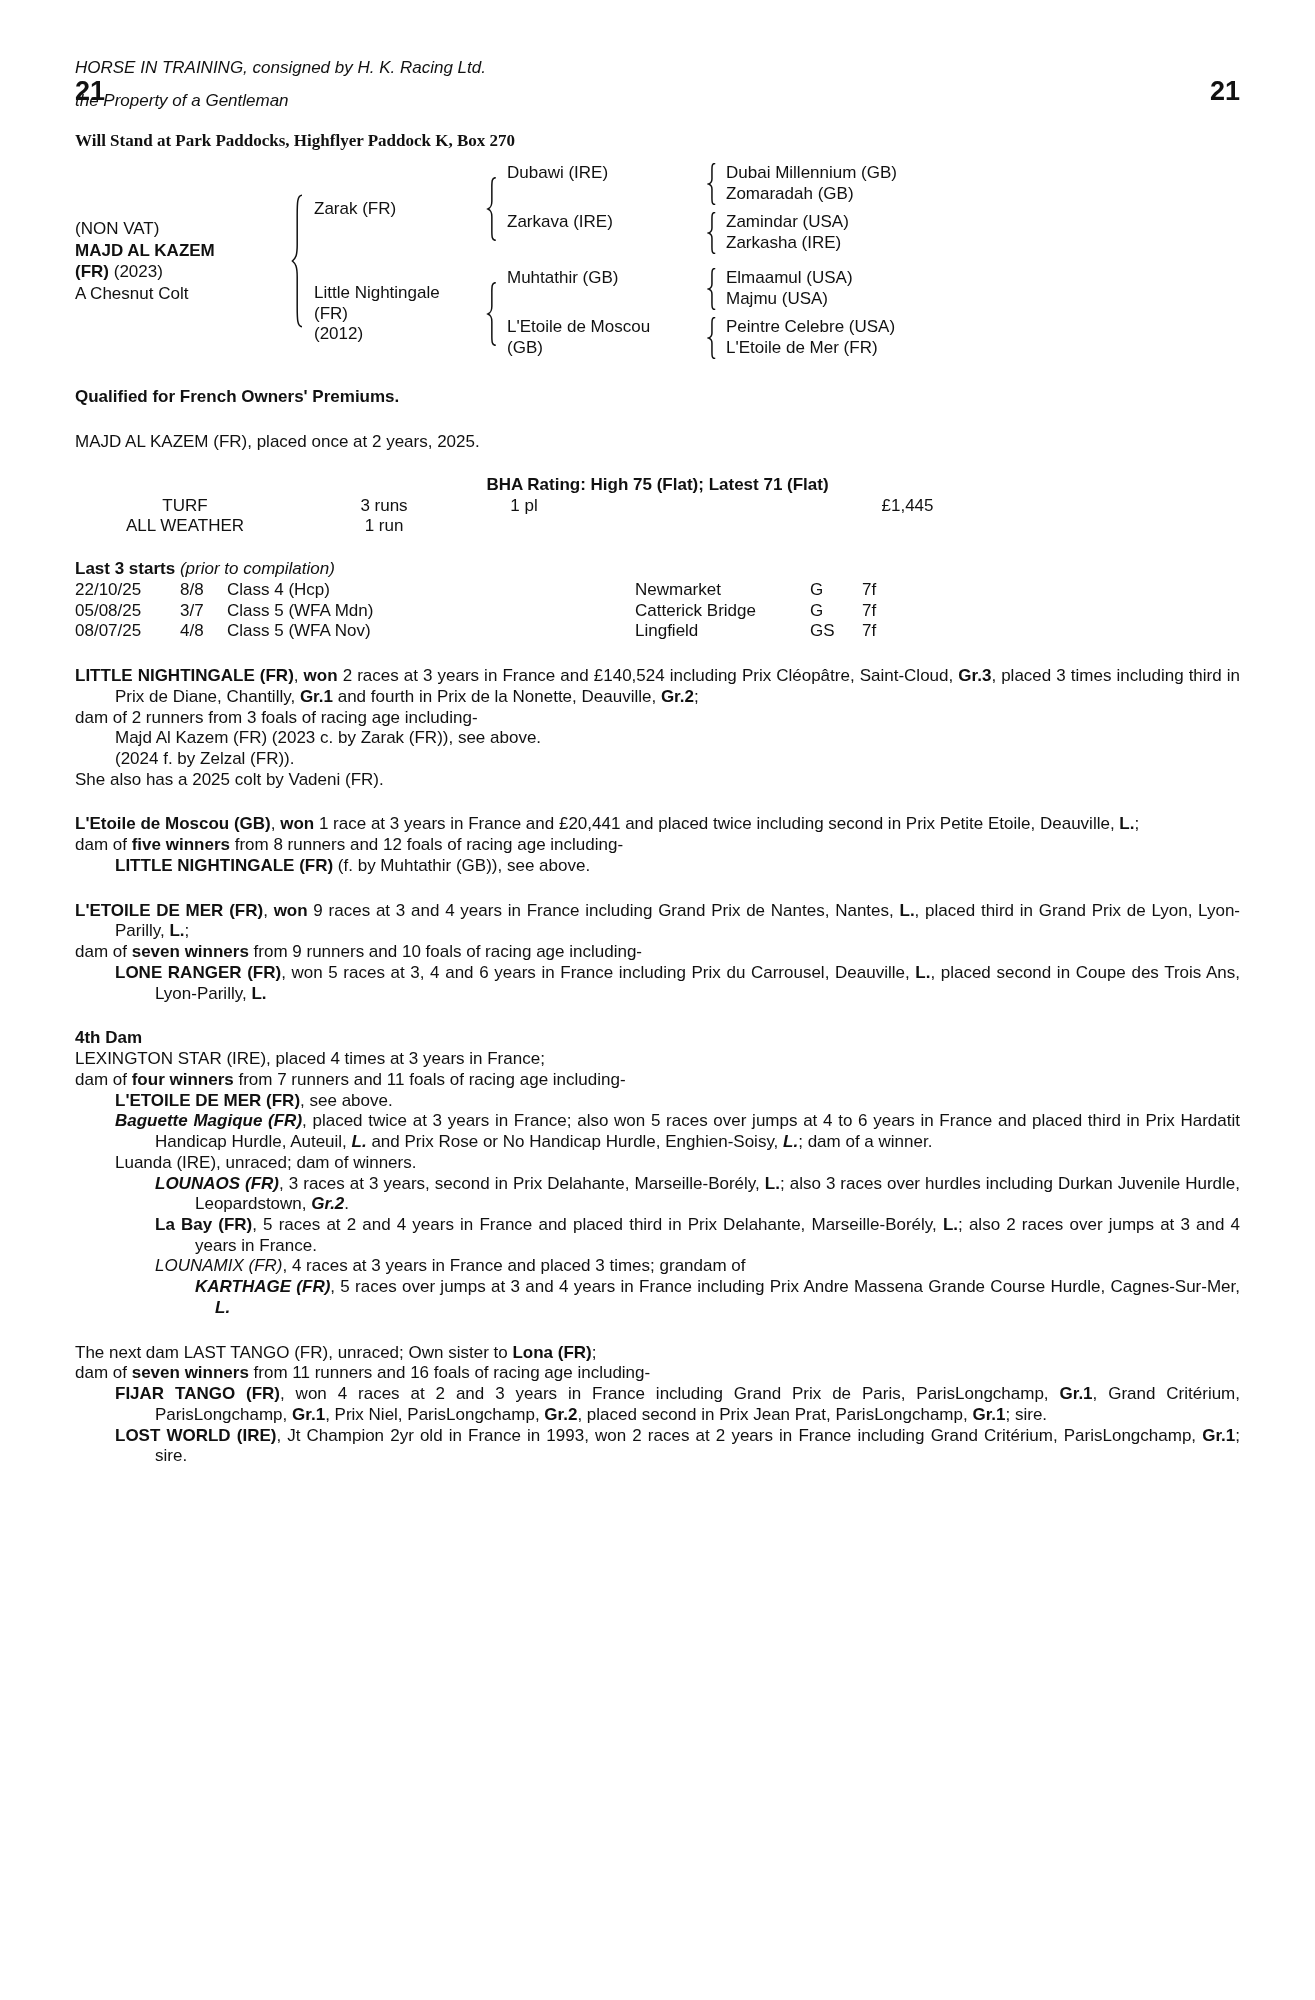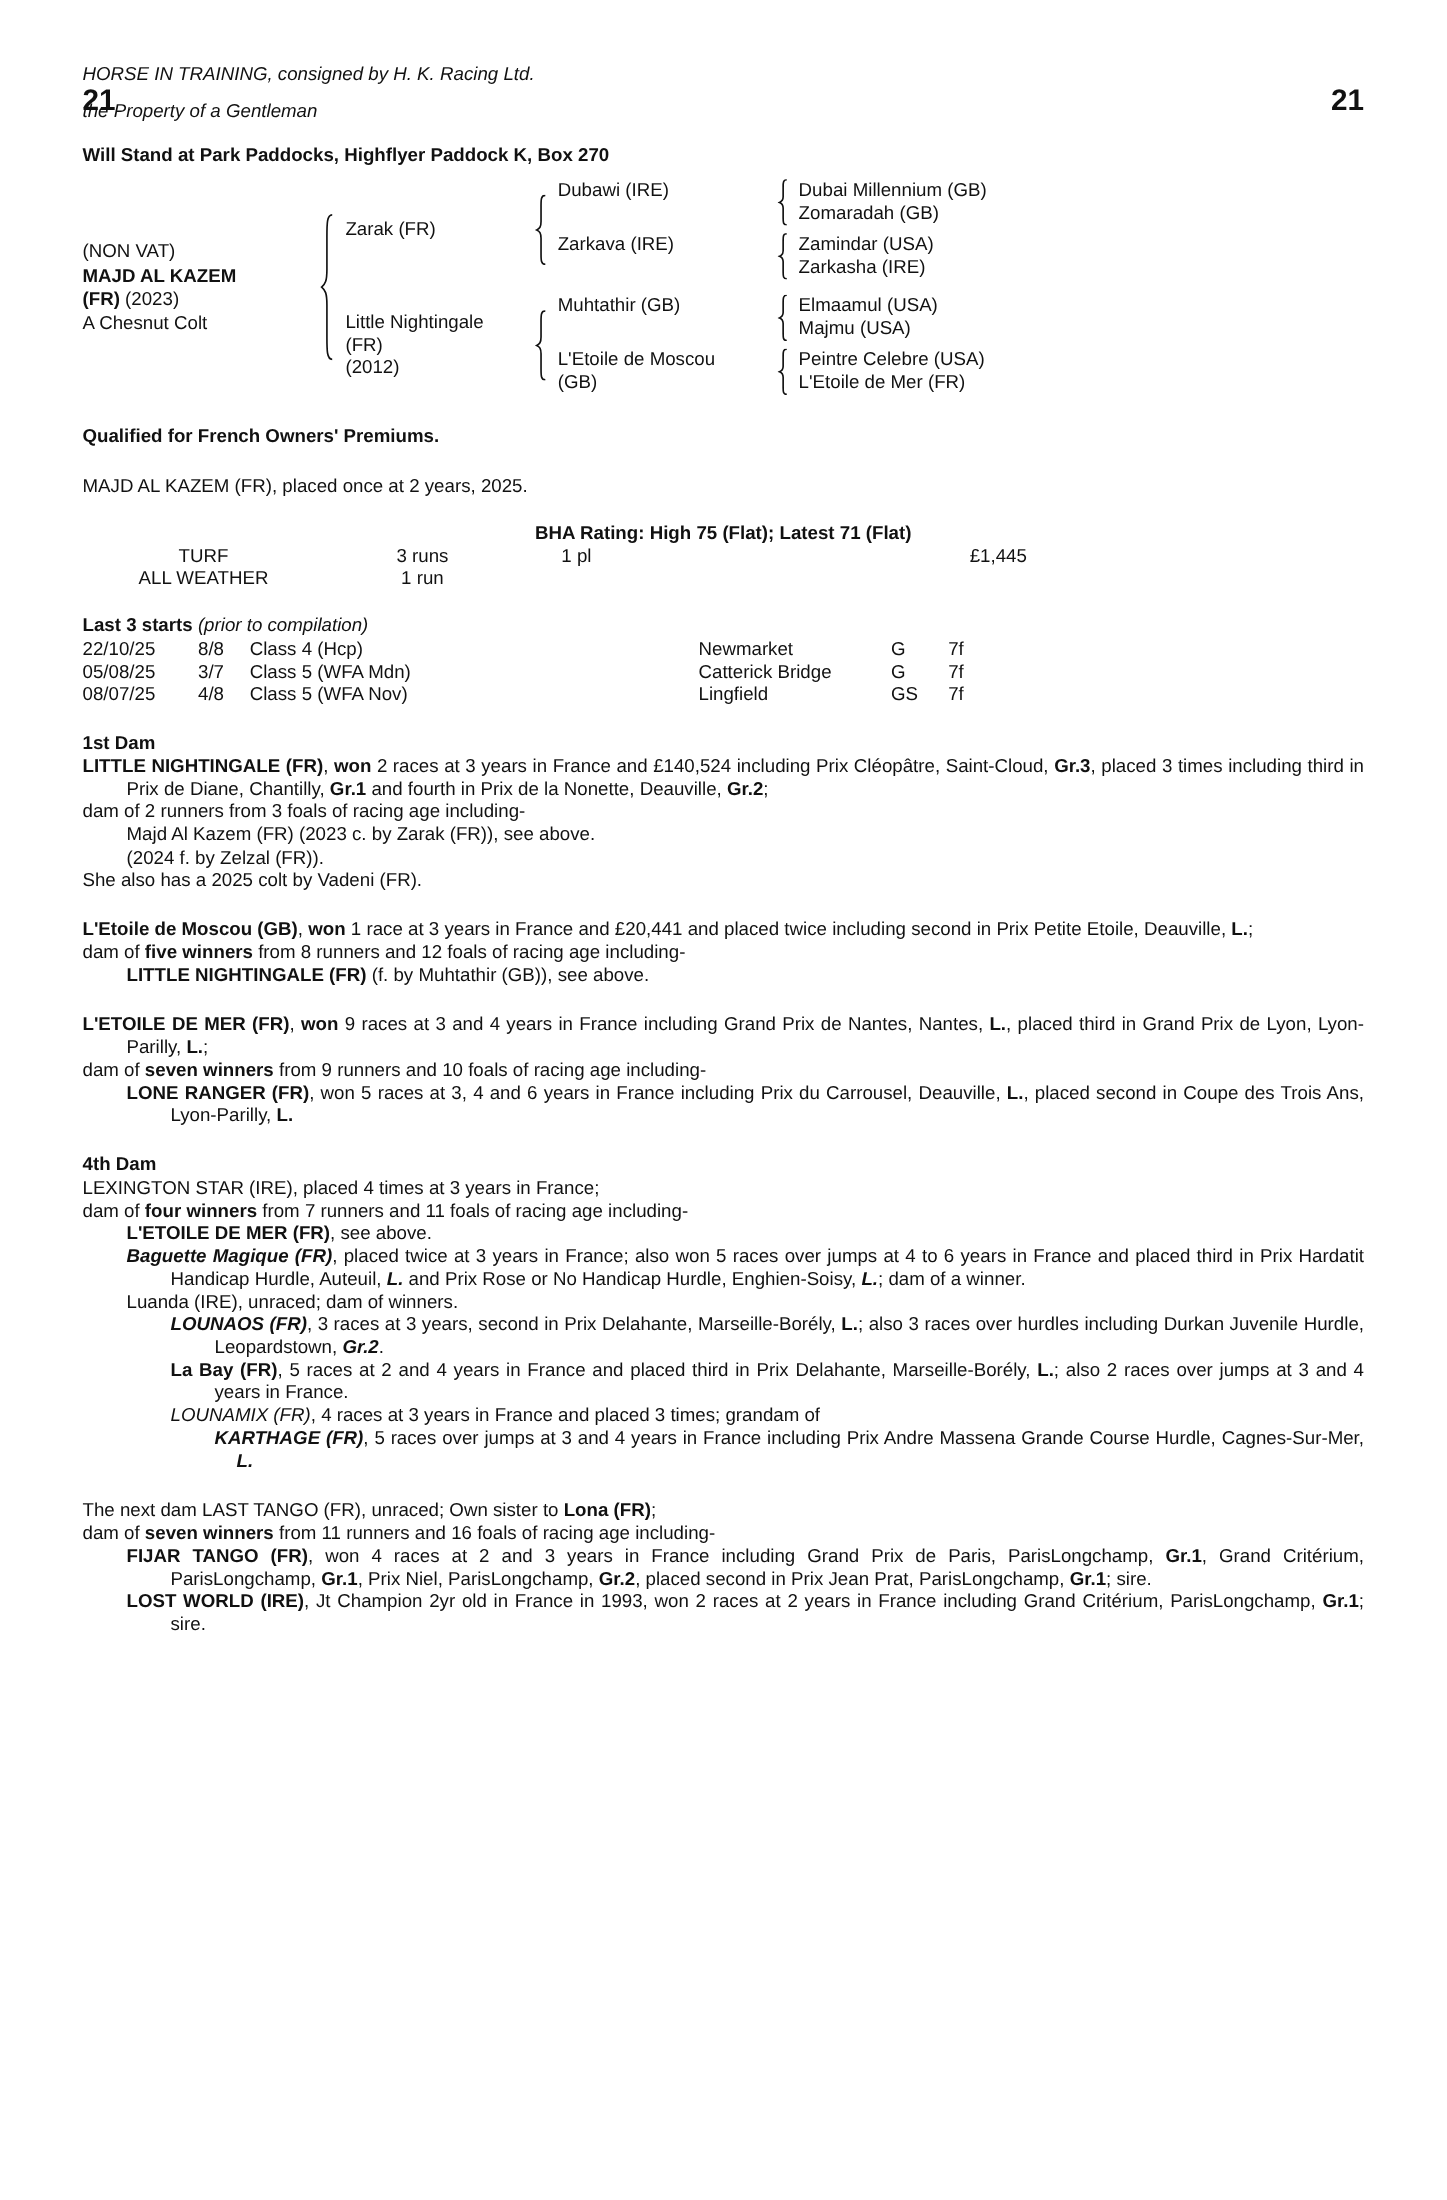--- a/index.html
+++ b/index.html
@@ -27,7 +27,7 @@
   .lot-left  { left: 0; }
   .lot-right { right: 0; }
   .property { font-style: italic; padding-top: 8px; }
-  .stand-line { font-weight: 700; margin-top: 12px; }
+  .stand-line { font-weight: 700; margin-top: 12px; font-family: Liberation Serif, serif; }
 
   
   .ped { display: flex; align-items: center; margin-top: 12px; }

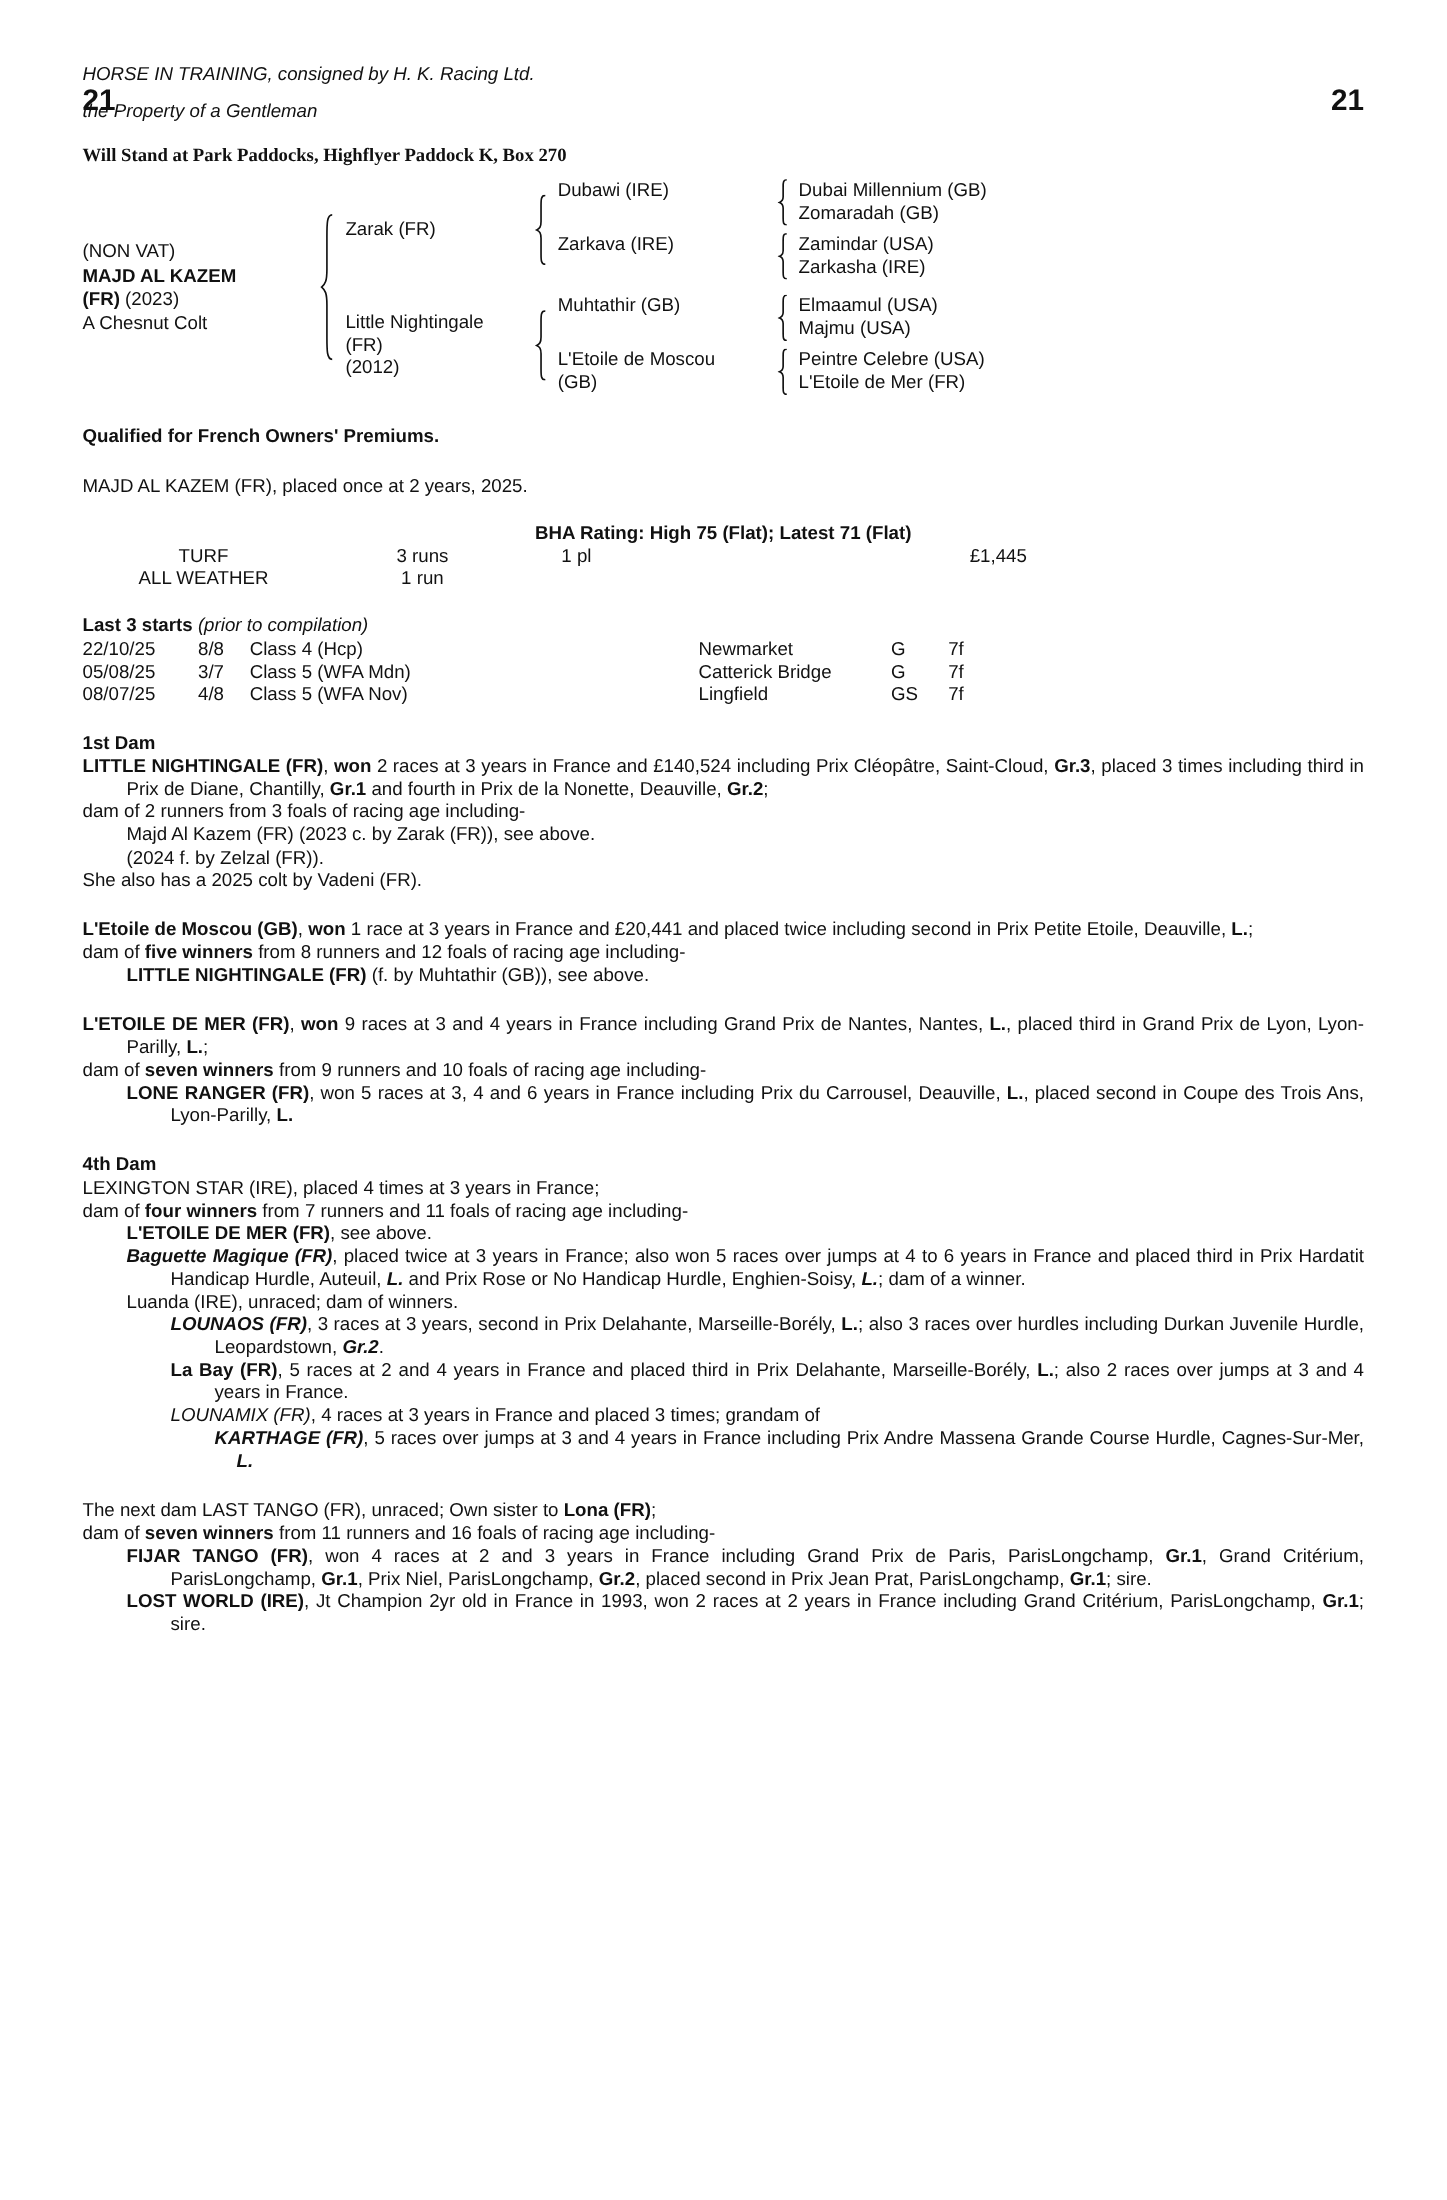--- a/index.html
+++ b/index.html
@@ -228,7 +228,6 @@
   </div>
 
   <section class="dam-section">
-    <h3 class="dam-heading">1st Dam</h3>
     <div class="dam-paras">
         <div class="para l0"><span class="b">LITTLE NIGHTINGALE (FR)</span><span>, </span><span class="b">won</span><span> 2 races at 3 years in France and £140,524 including Prix Cléopâtre, Saint-Cloud, </span><span class="b">Gr.3</span><span>, placed 3 times including third in Prix de Diane, Chantilly, </span><span class="b">Gr.1</span><span> and fourth in Prix de la Nonette, Deauville, </span><span class="b">Gr.2</span><span>;</span></div>
         <div class="para l0"><span>dam of 2 runners from 3 foals of racing age including-</span></div>

